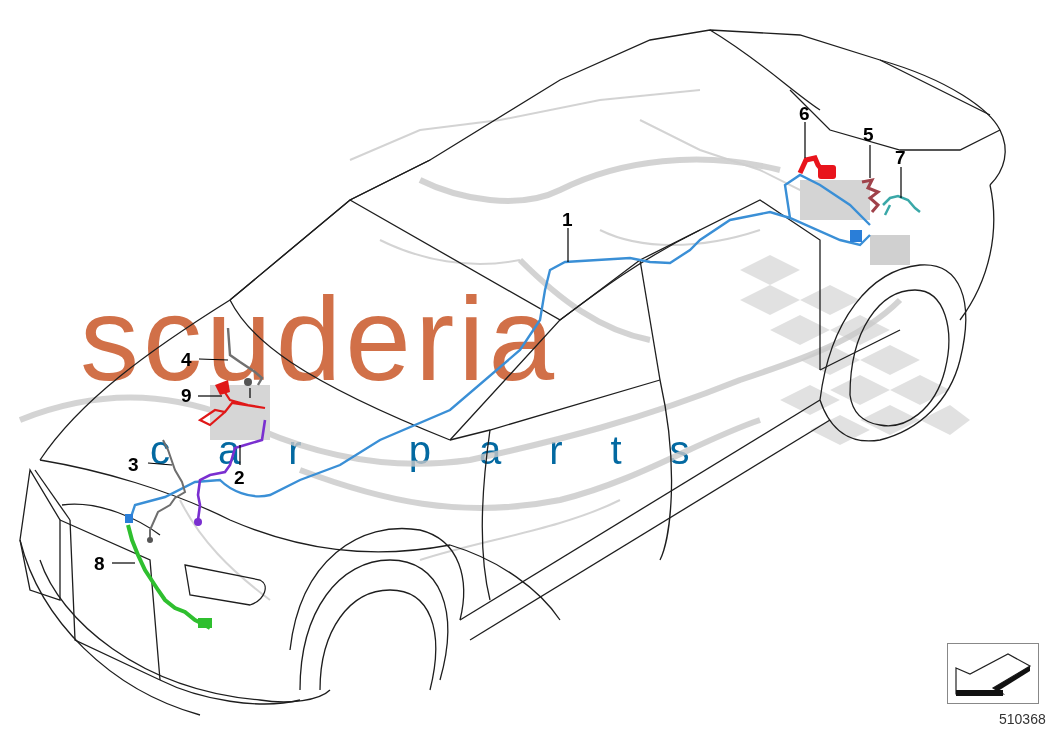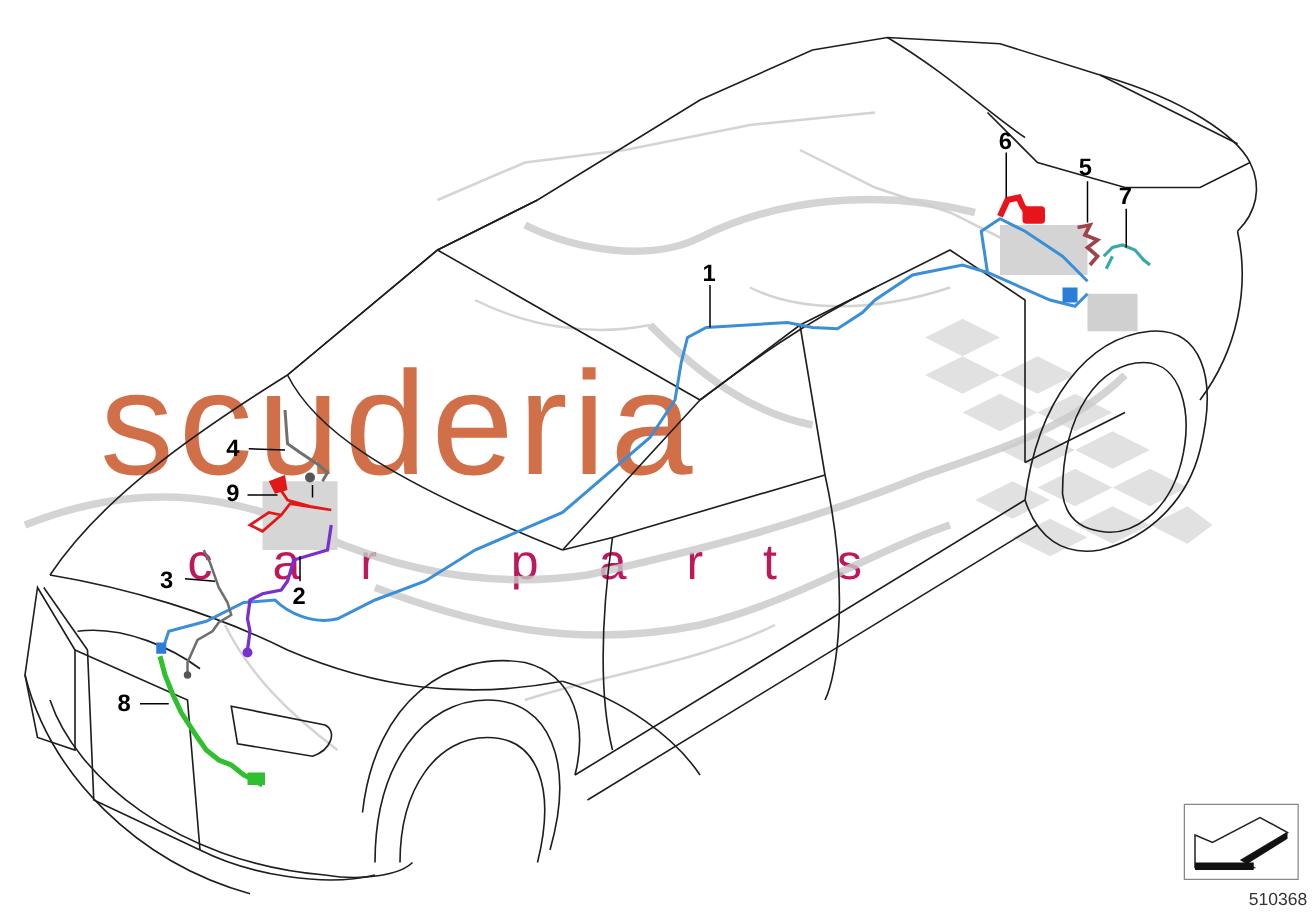--- a/index.html
+++ b/index.html
@@ -6,7 +6,7 @@
   body{width:1050px;height:735px;position:relative;overflow:hidden;font-family:"Liberation Sans",sans-serif;}
   #stage{position:absolute;left:0;top:0;width:1050px;height:735px;}
   .watermark{position:absolute;left:80px;top:280px;font-family:"Liberation Sans",sans-serif;font-size:118px;font-weight:normal;color:#c2410c;letter-spacing:4px;opacity:0.75;line-height:1;text-align:right;}
-  .watermark-sub{position:absolute;left:150px;top:428px;font-family:"Liberation Sans",sans-serif;font-size:40px;color:#be185d;letter-spacing:48px;}
+  .watermark-sub{position:absolute;left:150px;top:428px;font-family:"Liberation Sans",sans-serif;font-size:40px;color:#0369a1;letter-spacing:48px;}
   .callout{position:absolute;font-family:"Liberation Sans",sans-serif;font-weight:bold;font-size:19px;color:#000;line-height:1;}
   .ref-number{position:absolute;left:970px;top:711px;font-family:"Liberation Sans",sans-serif;font-size:14px;color:#333;margin-left:29px;}
   .nav-box{position:absolute;left:947px;top:643px;width:90px;height:59px;border:1px solid #888;background:#fff;cursor:pointer;}

